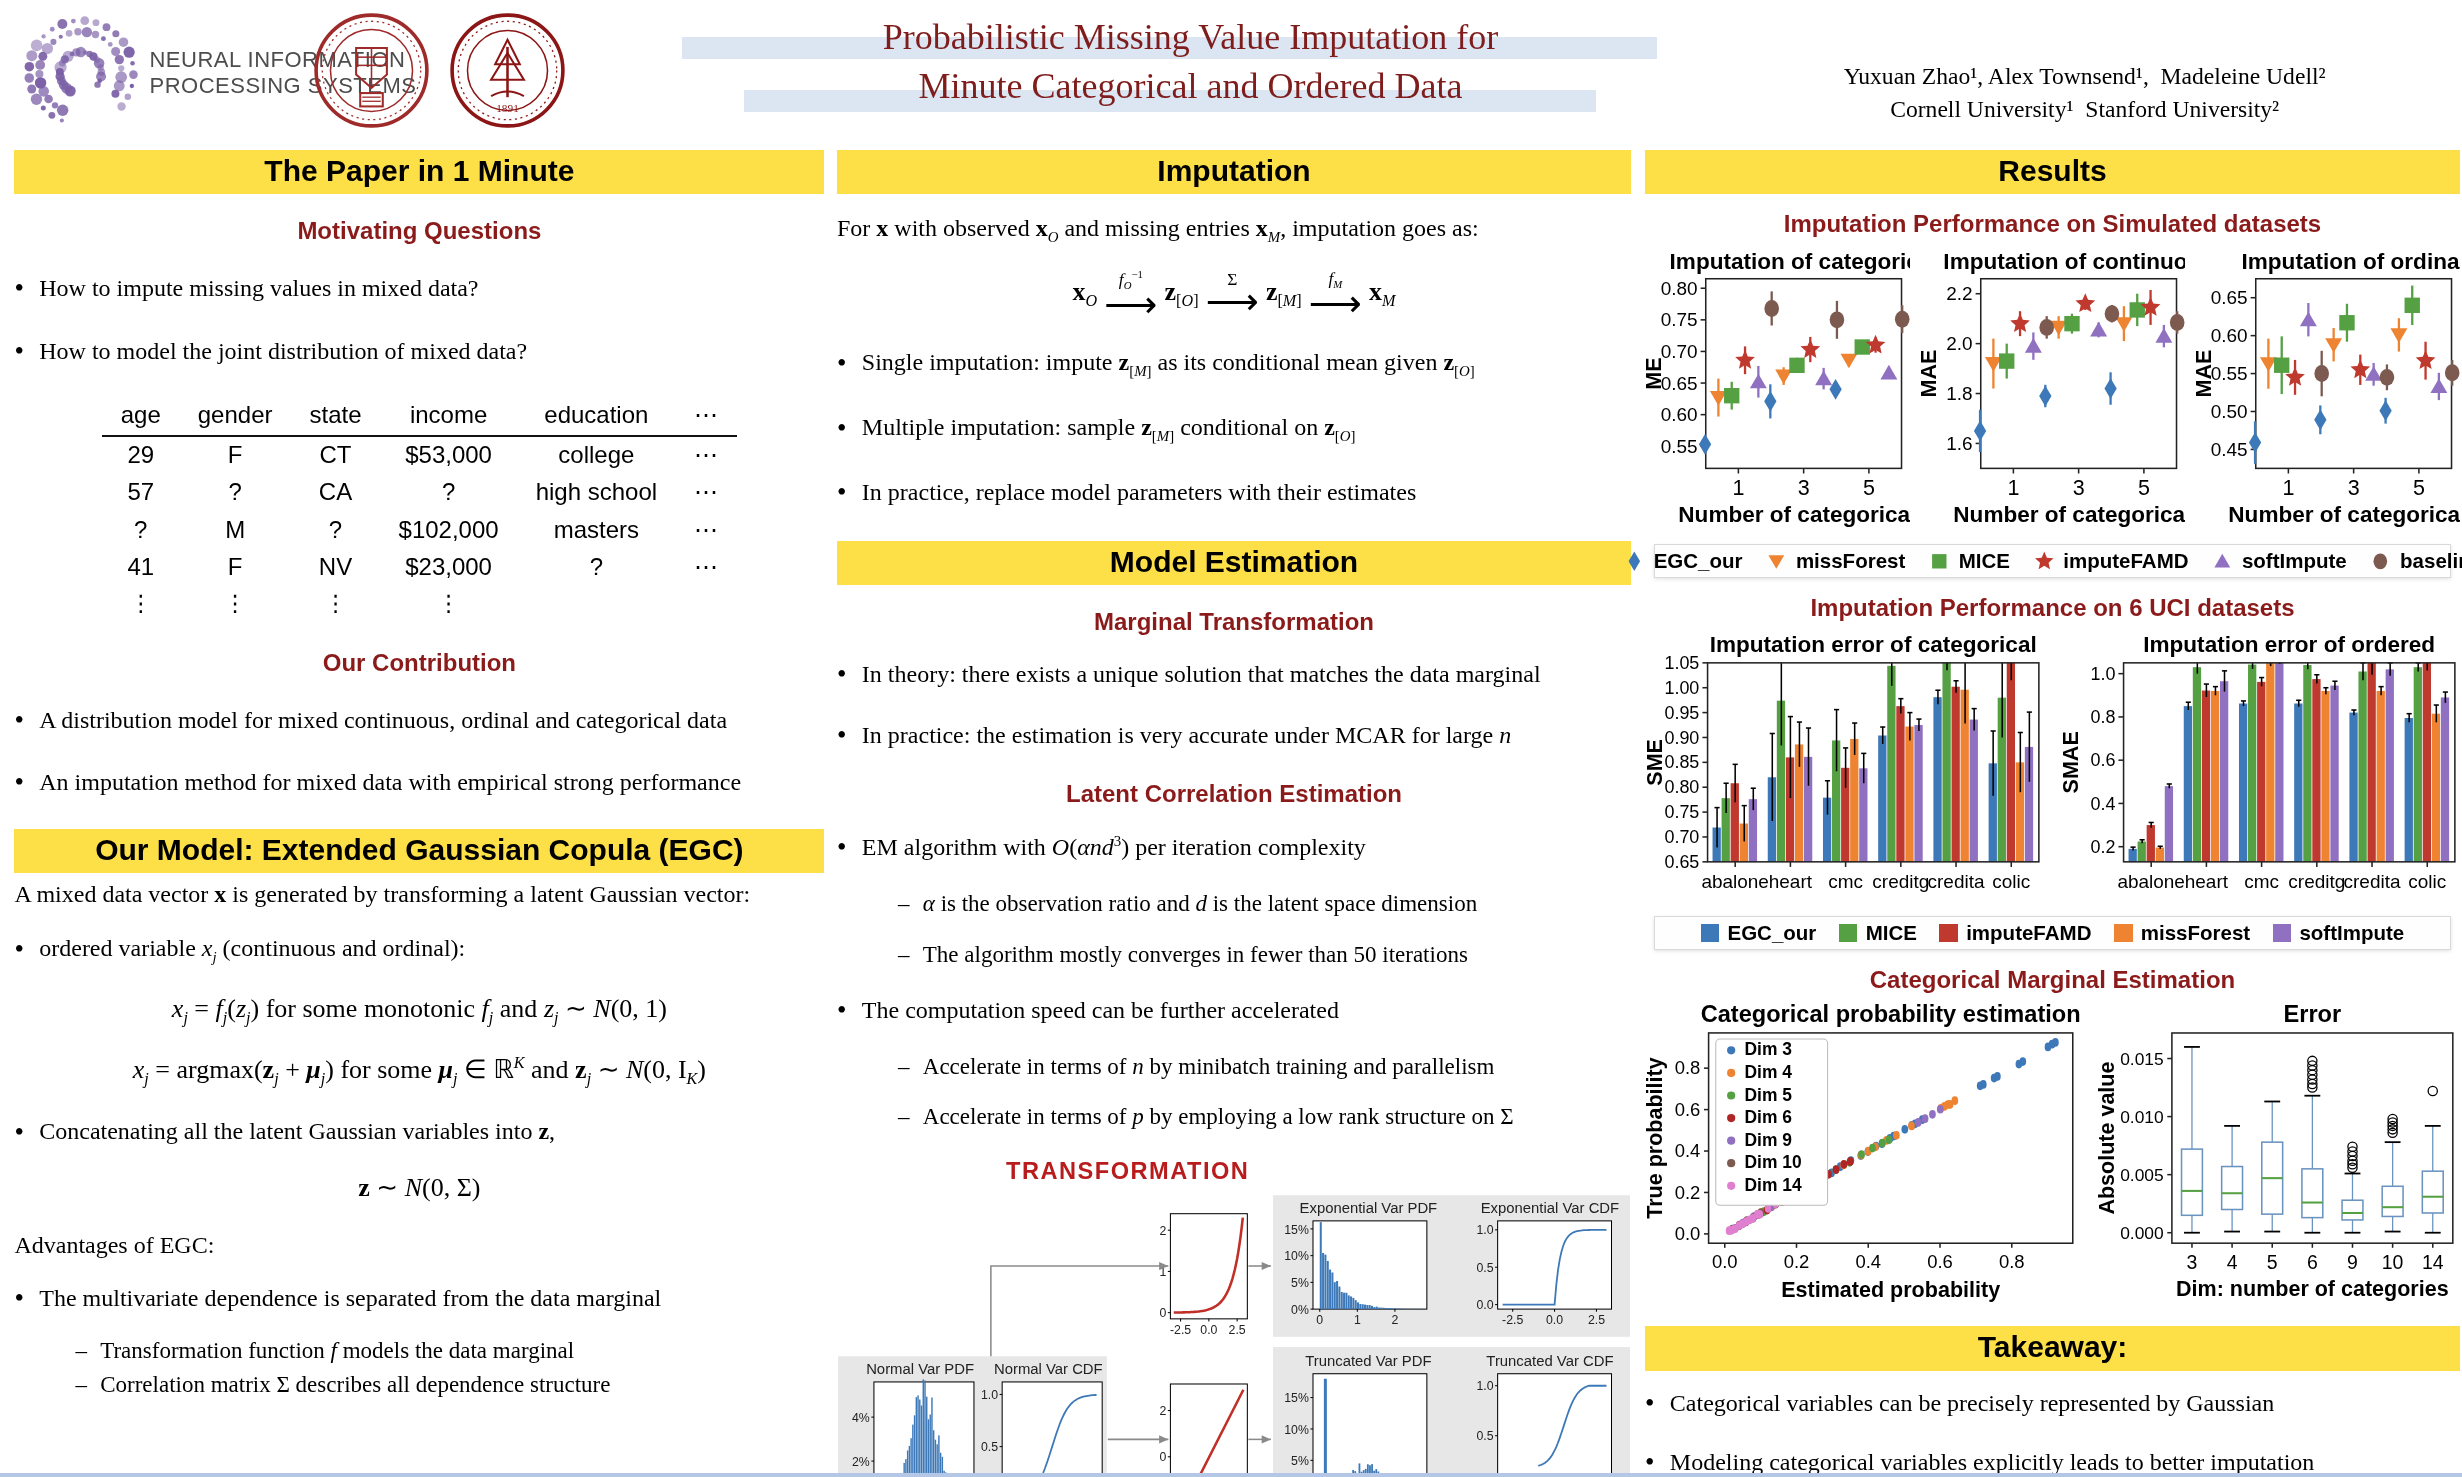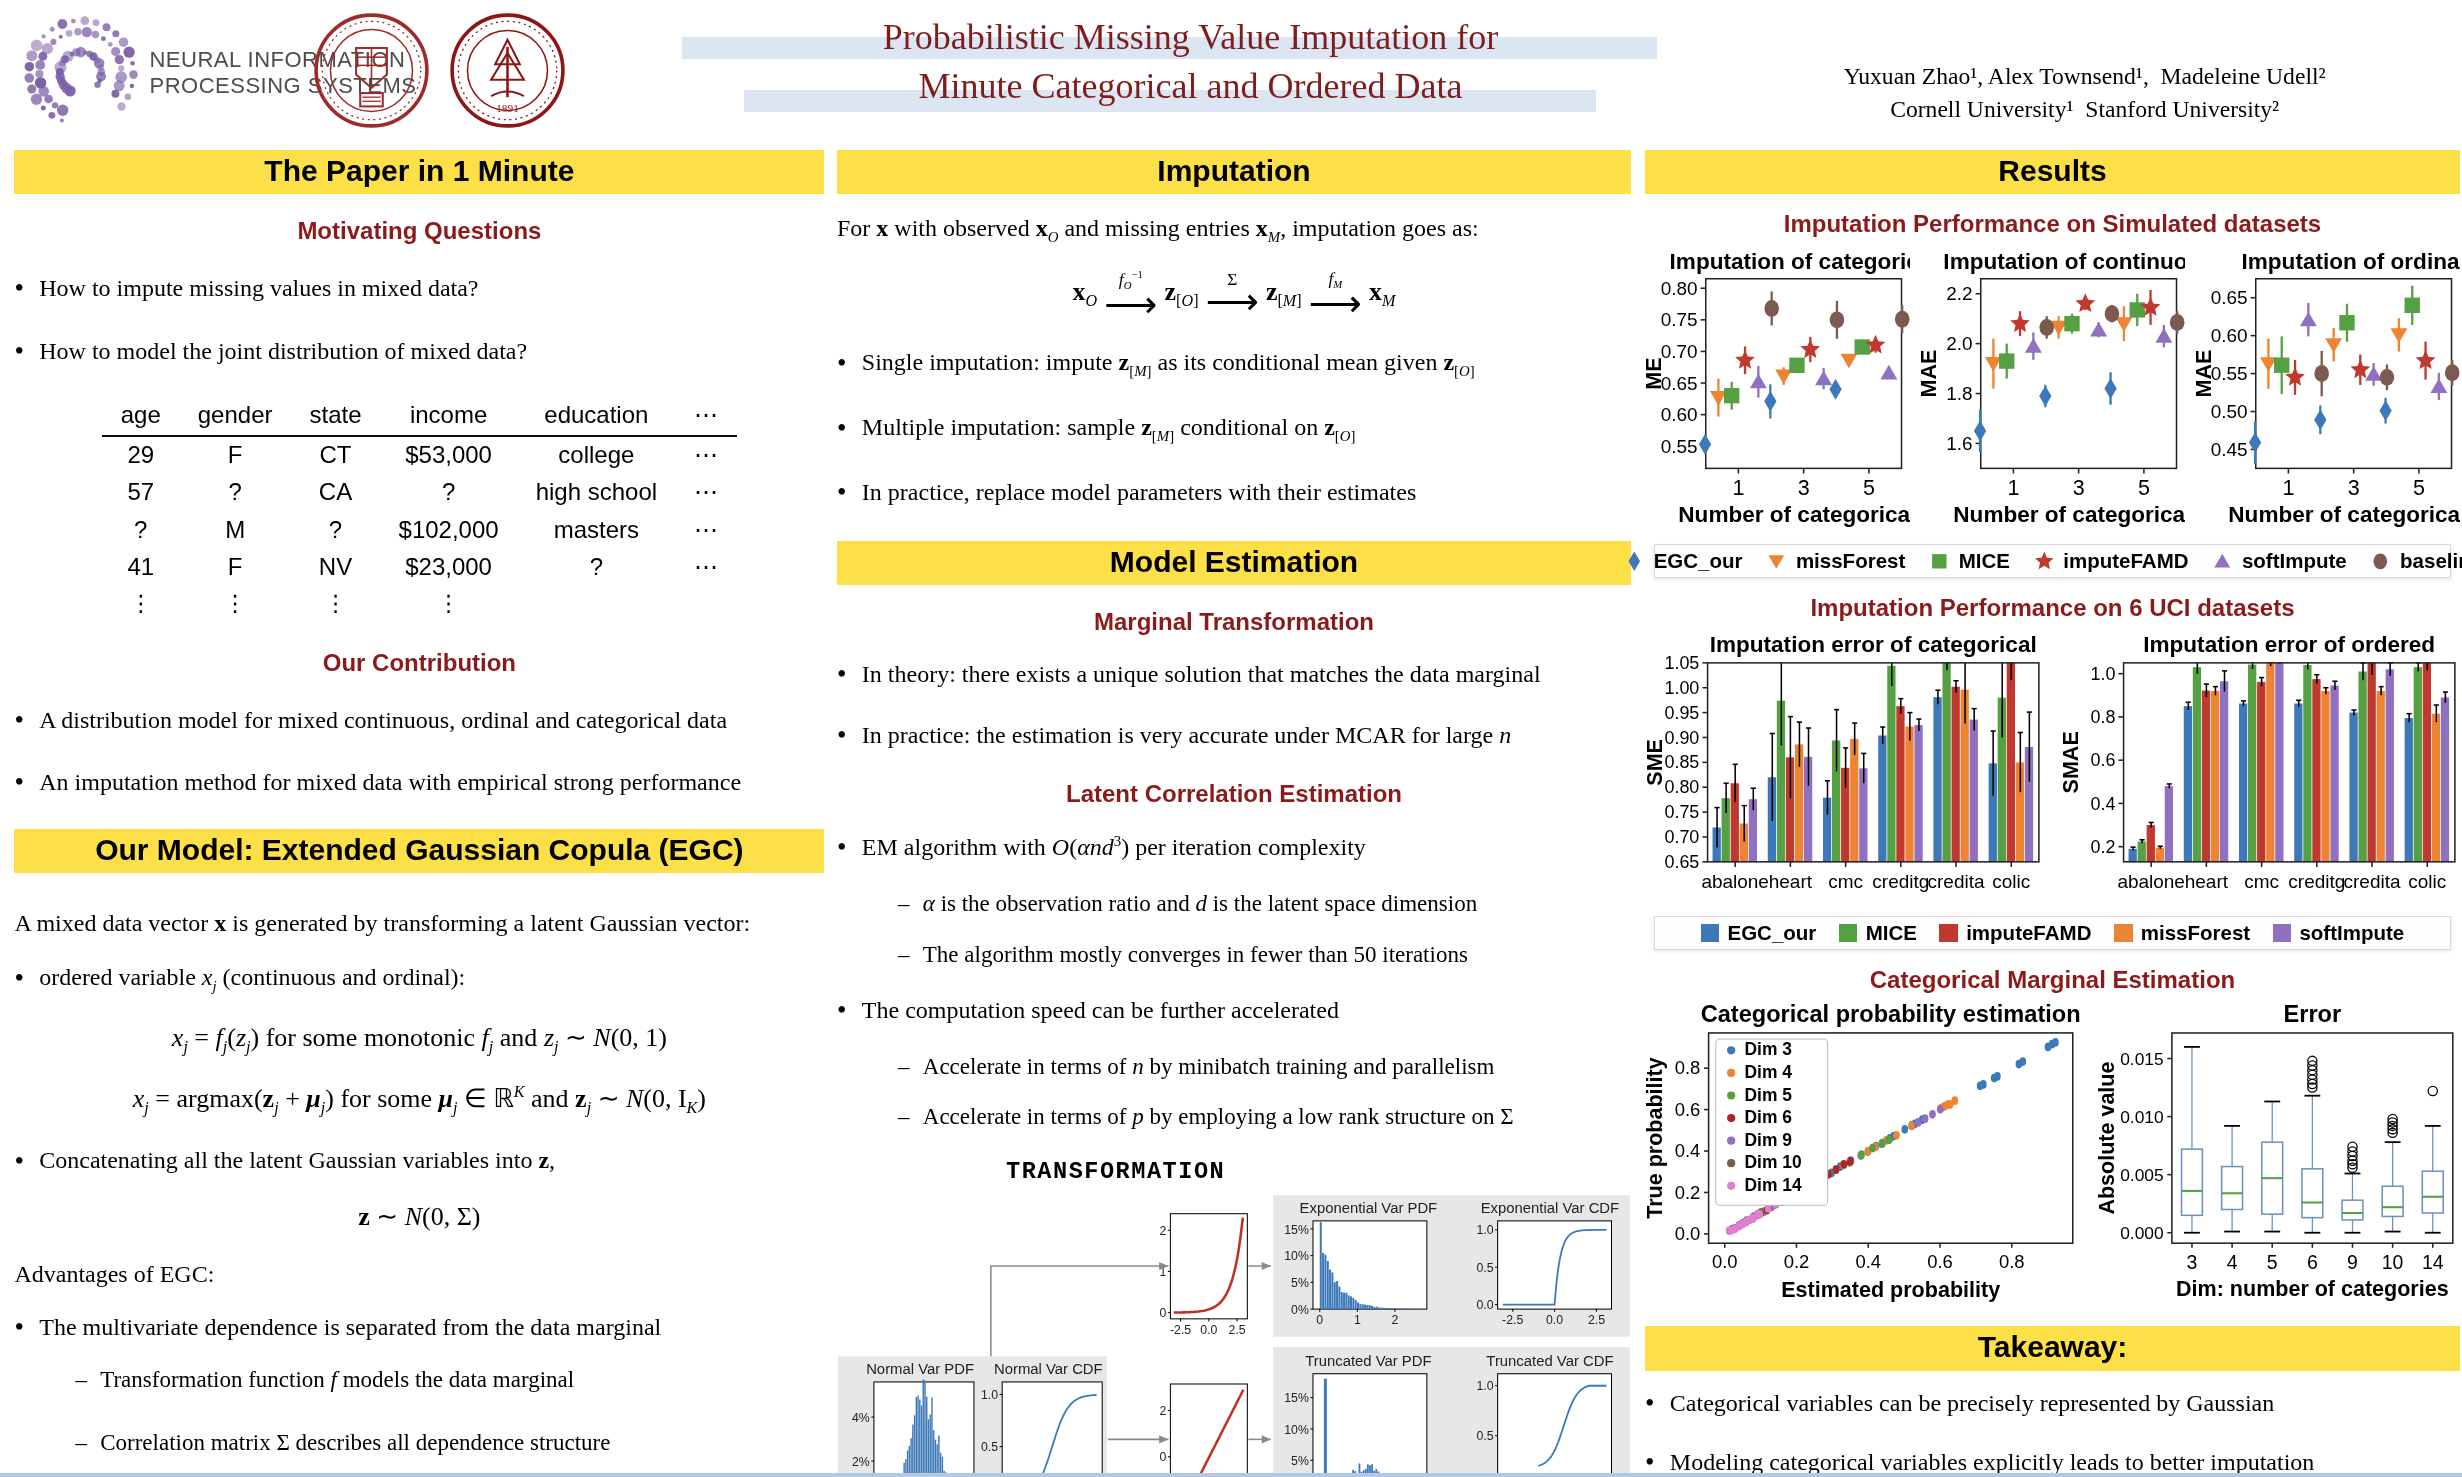--- a/index.html
+++ b/index.html
@@ -39,7 +39,7 @@
   #gray-label{color:#000000;font-family:Liberation Mono, monospace;font-weight:bold;font-size:23.6px;letter-spacing:1.5px;margin:27px 0 0 169px;}
   #bottom-strip{position:absolute;left:0;bottom:0;width:2462px;height:3.6px;background:#b4c7e7;}
   .mt64{margin-top:33px;} .mt60{margin-top:31px;} .mt56{margin-top:29px;} .mt52{margin-top:27px;}
-  .mt48{margin-top:24.6px;} .mt44{margin-top:22.6px;} .mt40{margin-top:35px;} .mt36{margin-top:18.5px;}
+  .mt48{margin-top:24.6px;} .mt44{margin-top:22.6px;} .mt40{margin-top:6px;} .mt36{margin-top:18.5px;}
   .mt30{margin-top:15.4px;} .mt20{margin-top:10.3px;} .mt16{margin-top:8.2px;} .mt14{margin-top:7.2px;}
   .astk{display:inline-flex;flex-direction:column;align-items:center;vertical-align:middle;margin:0 7.2px;}
   .albl{font-size:17.4px;line-height:1;}

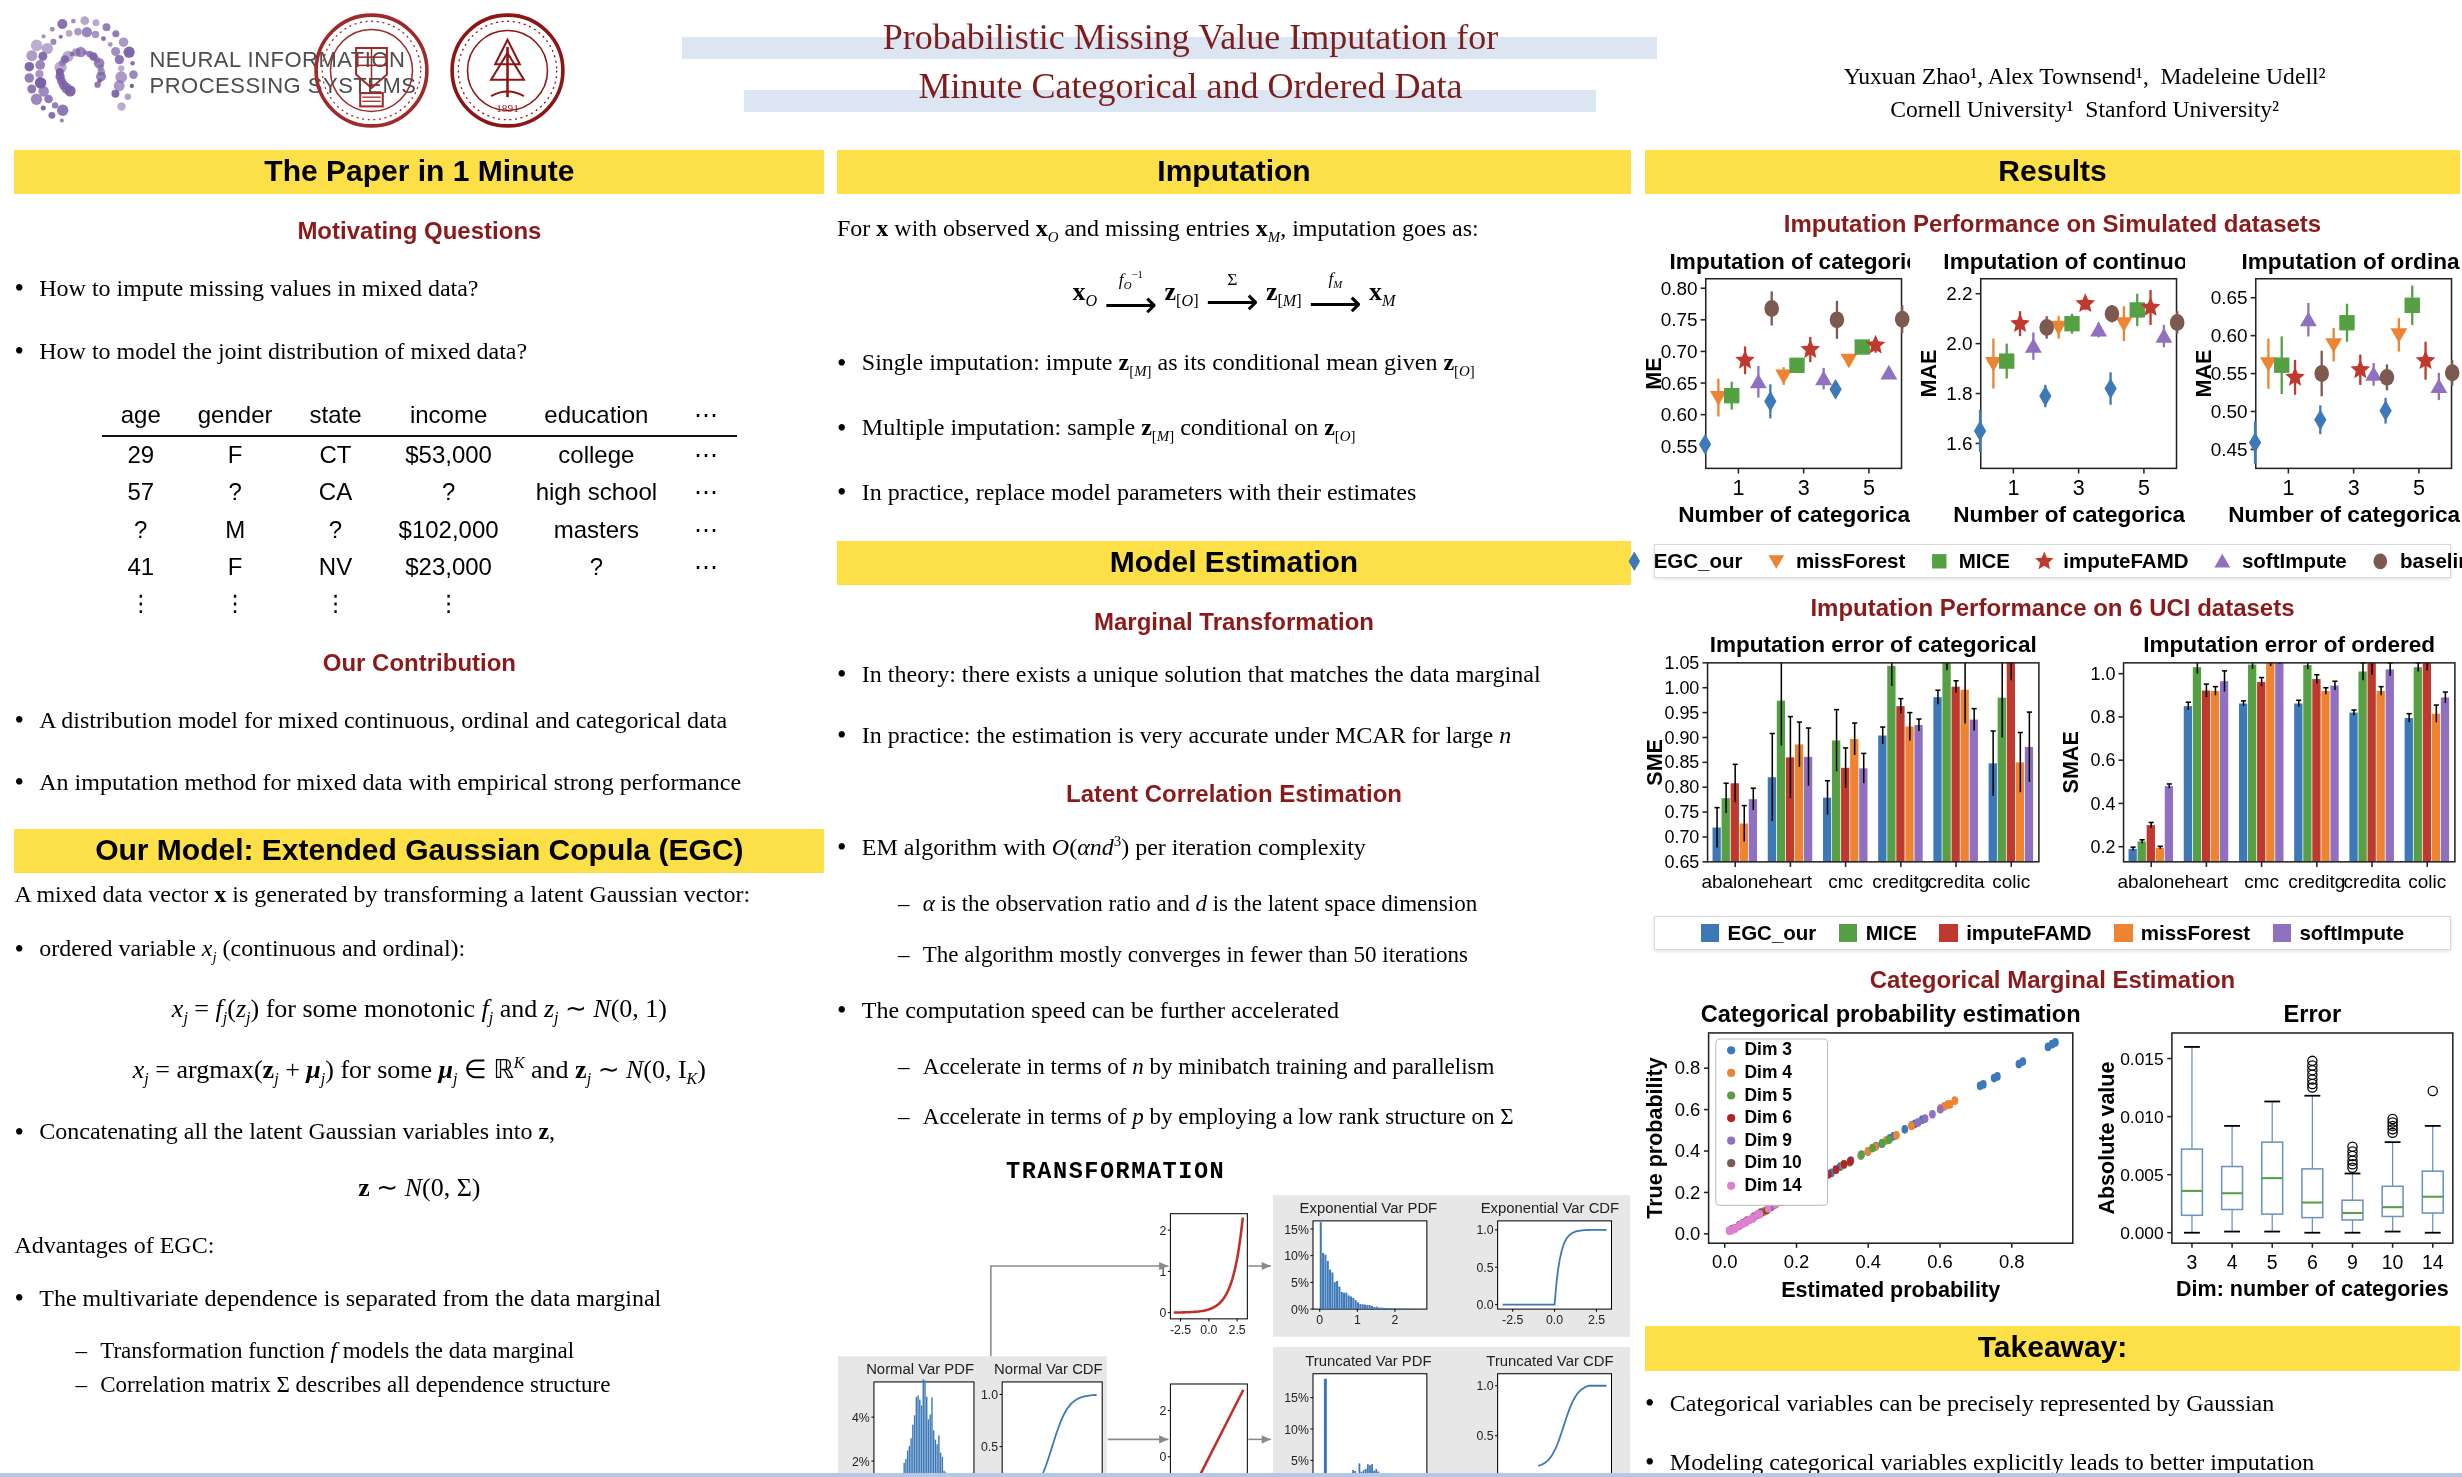--- a/index.html
+++ b/index.html
@@ -36,7 +36,7 @@
   #neurips-logo{position:absolute;left:15.4px;top:7.2px;display:flex;align-items:center;gap:3.1px;}
   .nips-text{font-family:"Liberation Sans",sans-serif;font-size:22px;color:#4d4d4d;letter-spacing:0.5px;line-height:1.15;}
   .seal{position:absolute;top:11.3px;}
-  #gray-label{color:#000000;font-family:Liberation Mono, monospace;font-weight:bold;font-size:23.6px;letter-spacing:1.5px;margin:27px 0 0 169px;}
+  #gray-label{color:#b91c1c;font-family:Liberation Sans, sans-serif;font-weight:bold;font-size:23.6px;letter-spacing:1.5px;margin:27px 0 0 169px;}
   #bottom-strip{position:absolute;left:0;bottom:0;width:2462px;height:3.6px;background:#b4c7e7;}
   .mt64{margin-top:33px;} .mt60{margin-top:31px;} .mt56{margin-top:29px;} .mt52{margin-top:27px;}
   .mt48{margin-top:24.6px;} .mt44{margin-top:22.6px;} .mt40{margin-top:6px;} .mt36{margin-top:18.5px;}

